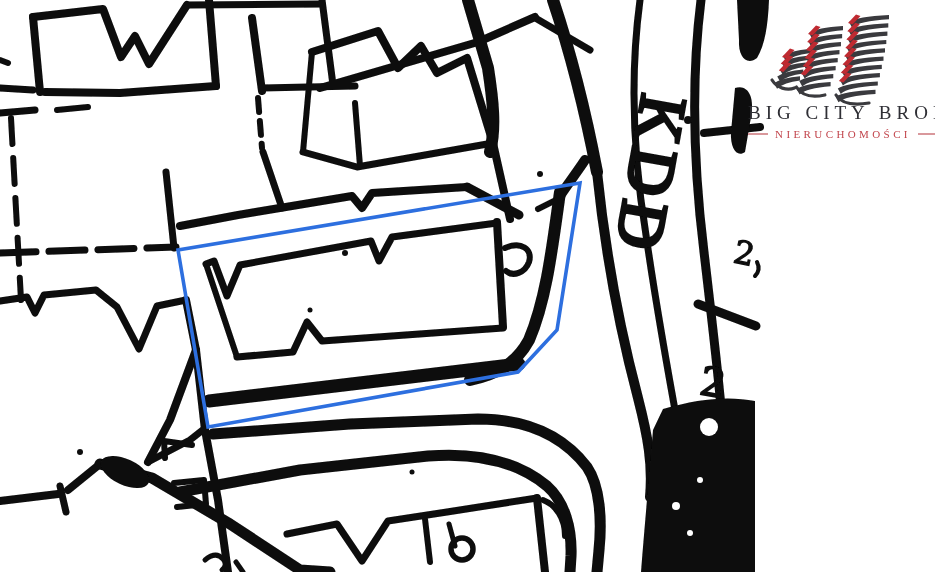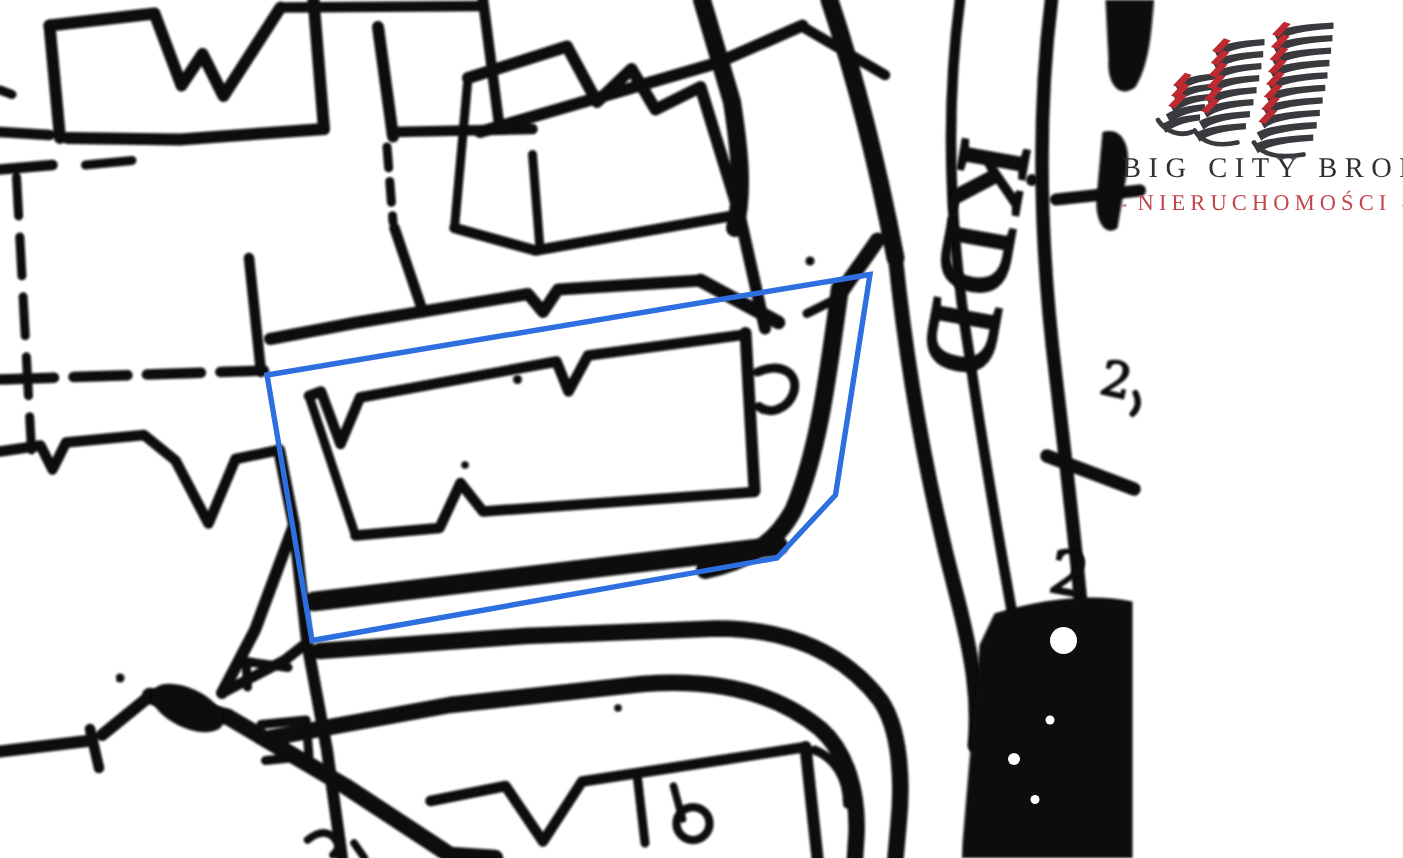--- a/index.html
+++ b/index.html
@@ -21,7 +21,7 @@
   .tag-dash{width:27px;height:2px;background:#d9989c;}
   .brand-tagline{
     font-family:"Liberation Serif",serif;
-    font-size:15px;letter-spacing:3.4px;font-weight:400;
+    font-size:11px;letter-spacing:3.4px;font-weight:400;
     color:#c2454c;white-space:nowrap;
   }
 </style>

